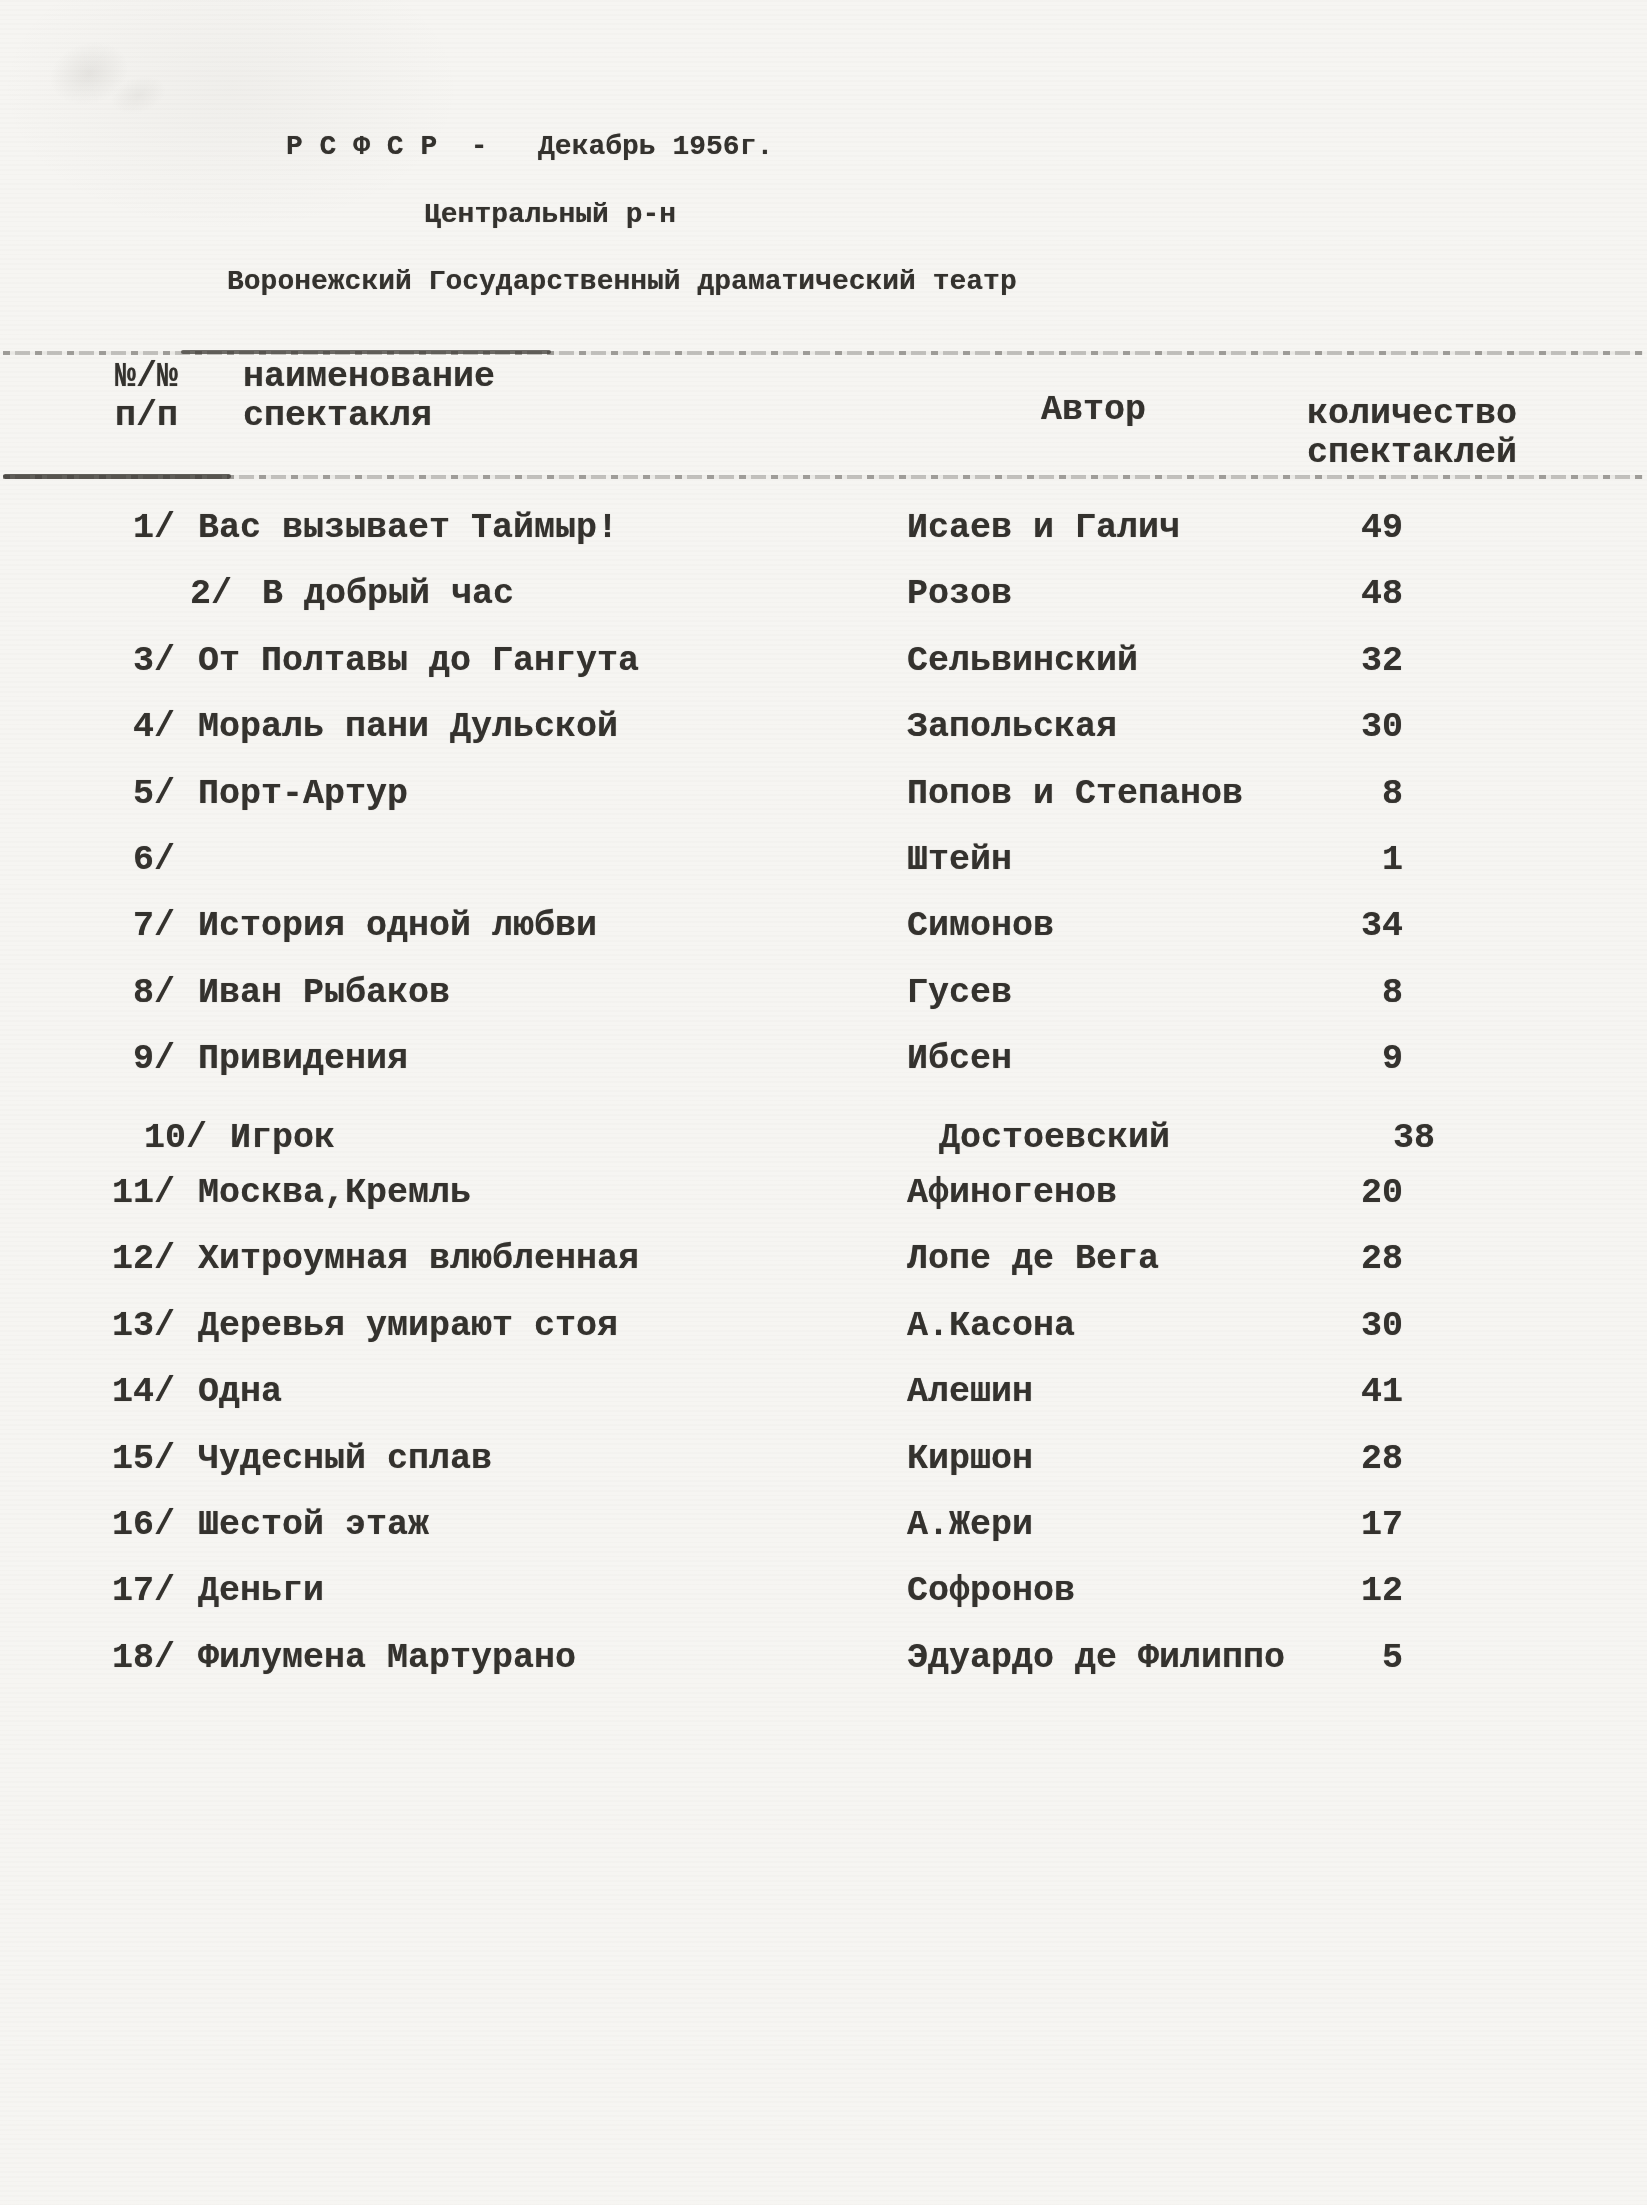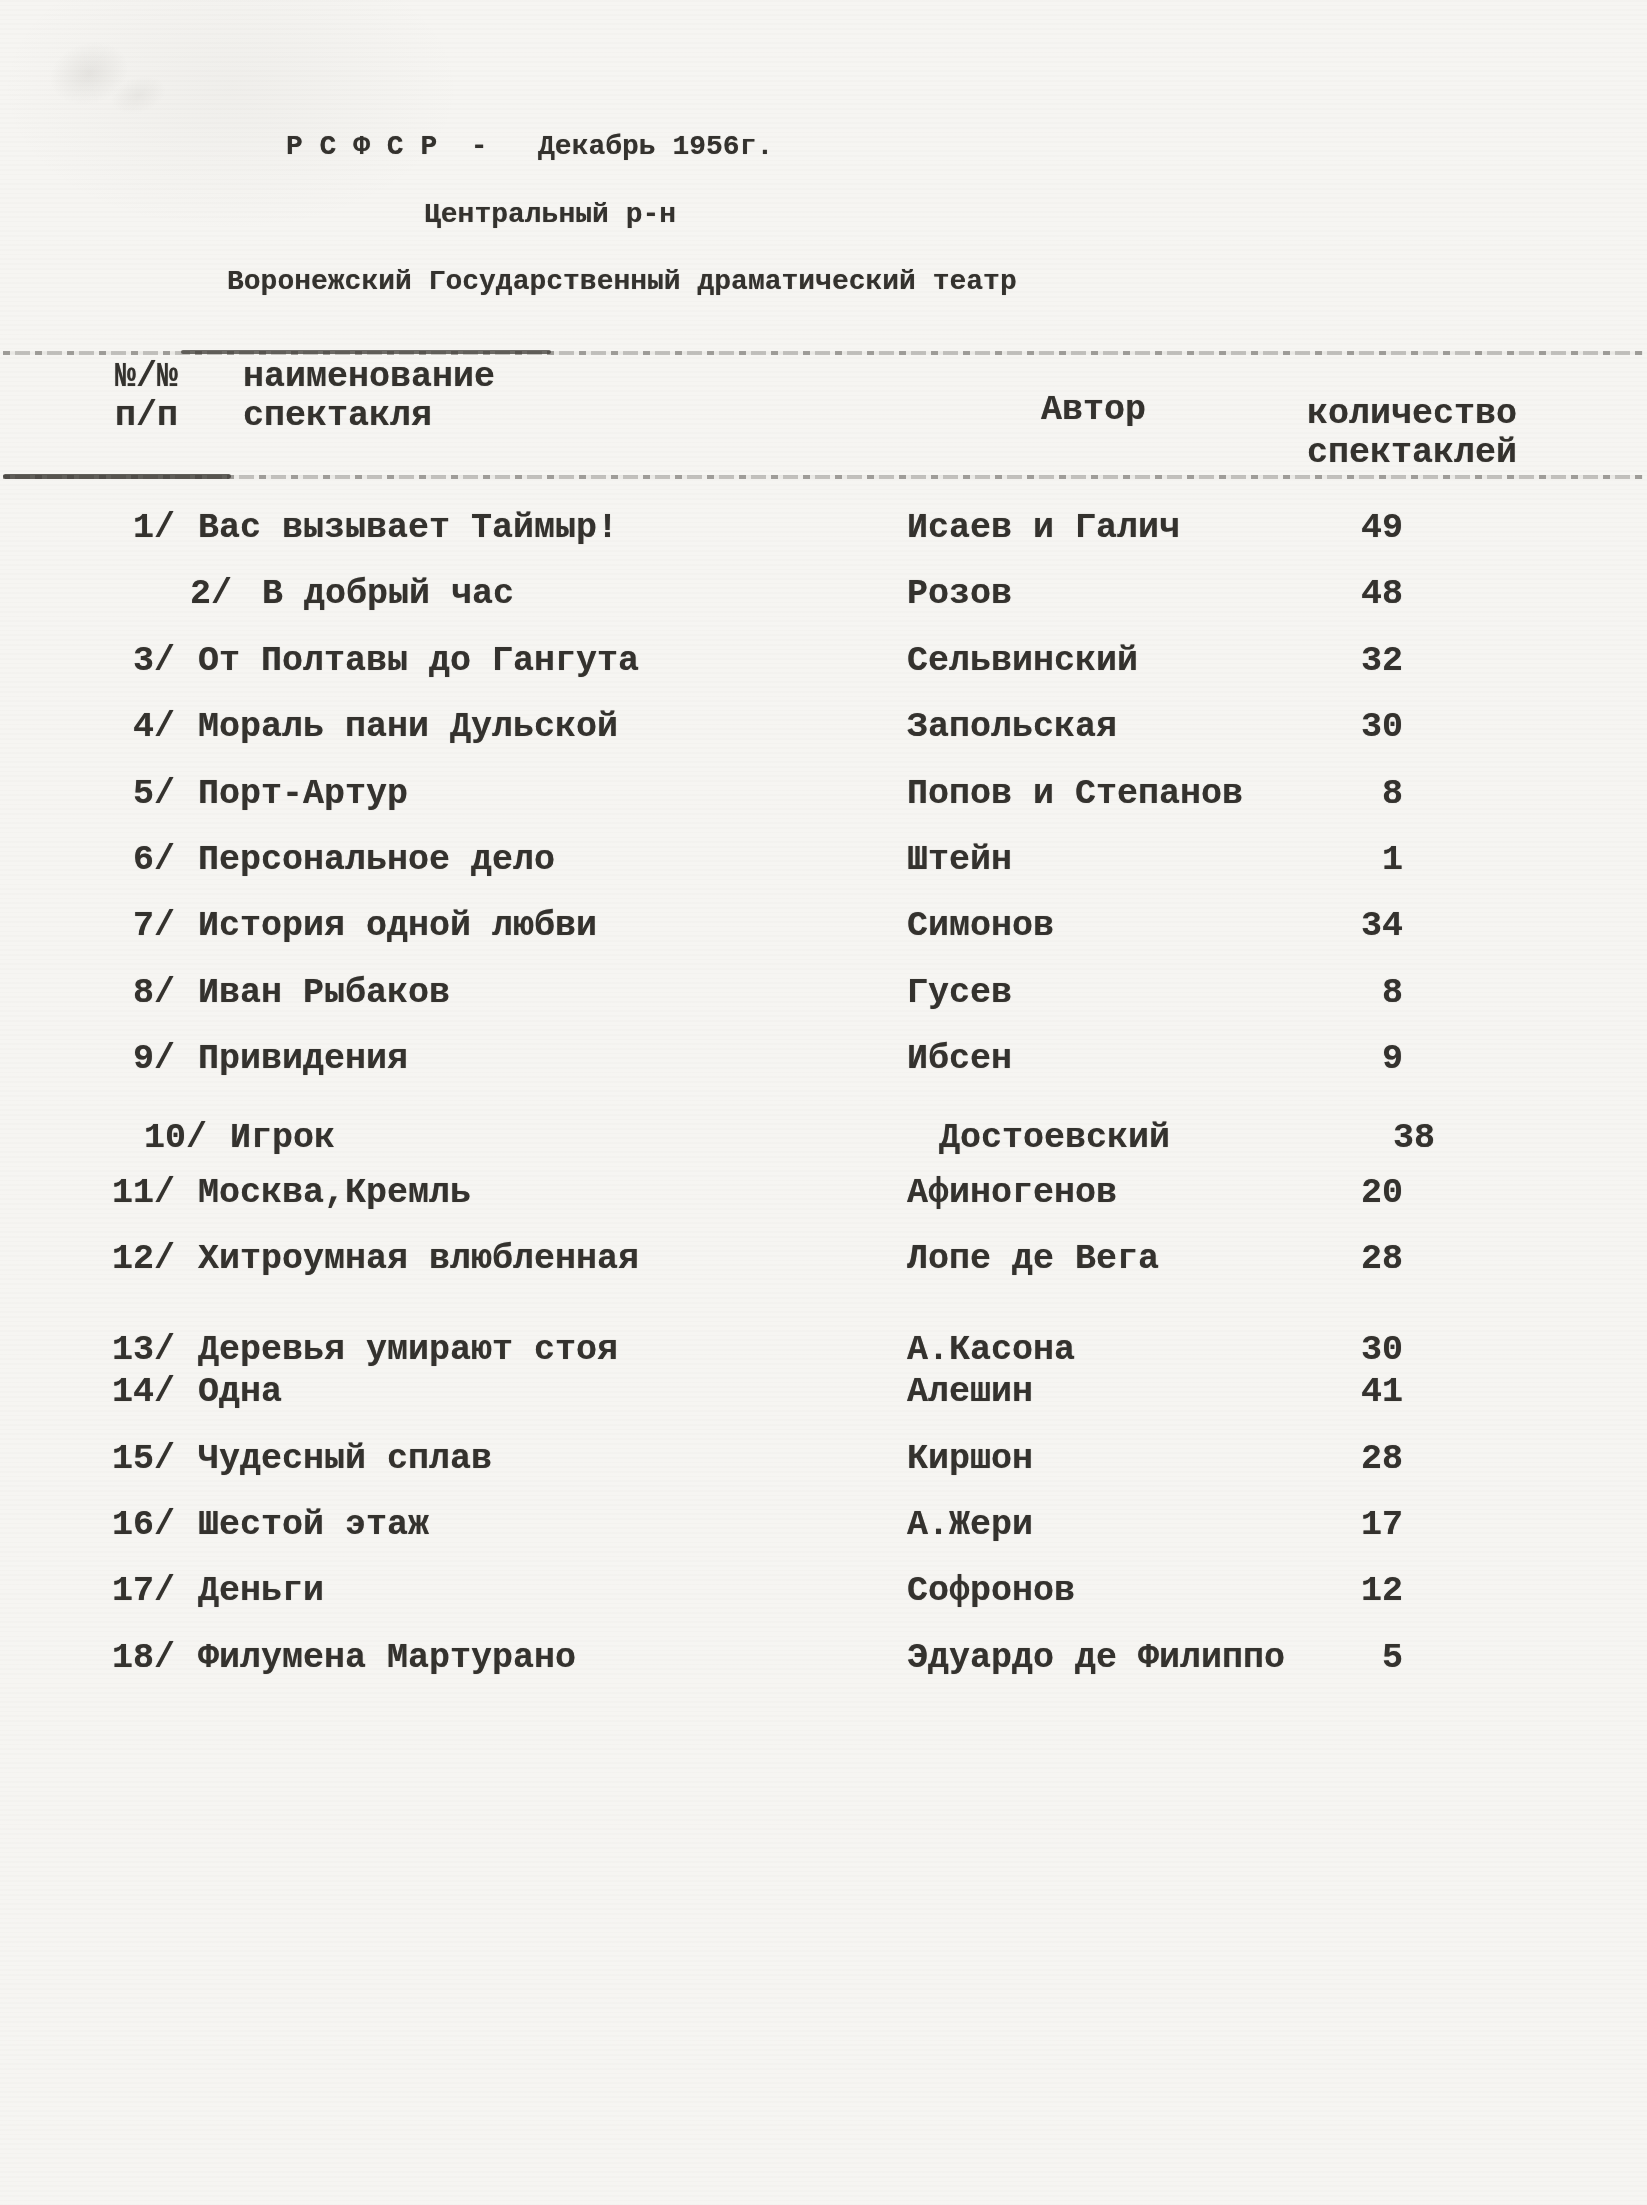--- a/index.html
+++ b/index.html
@@ -166,7 +166,6 @@
 
   <div class="row" style="top: 837px;">
     <span class="cell num">6/</span>
-    <span class="cell title">Персональное дело</span>
     <span class="cell author">Штейн</span>
     <span class="cell count">1</span>
   </div>

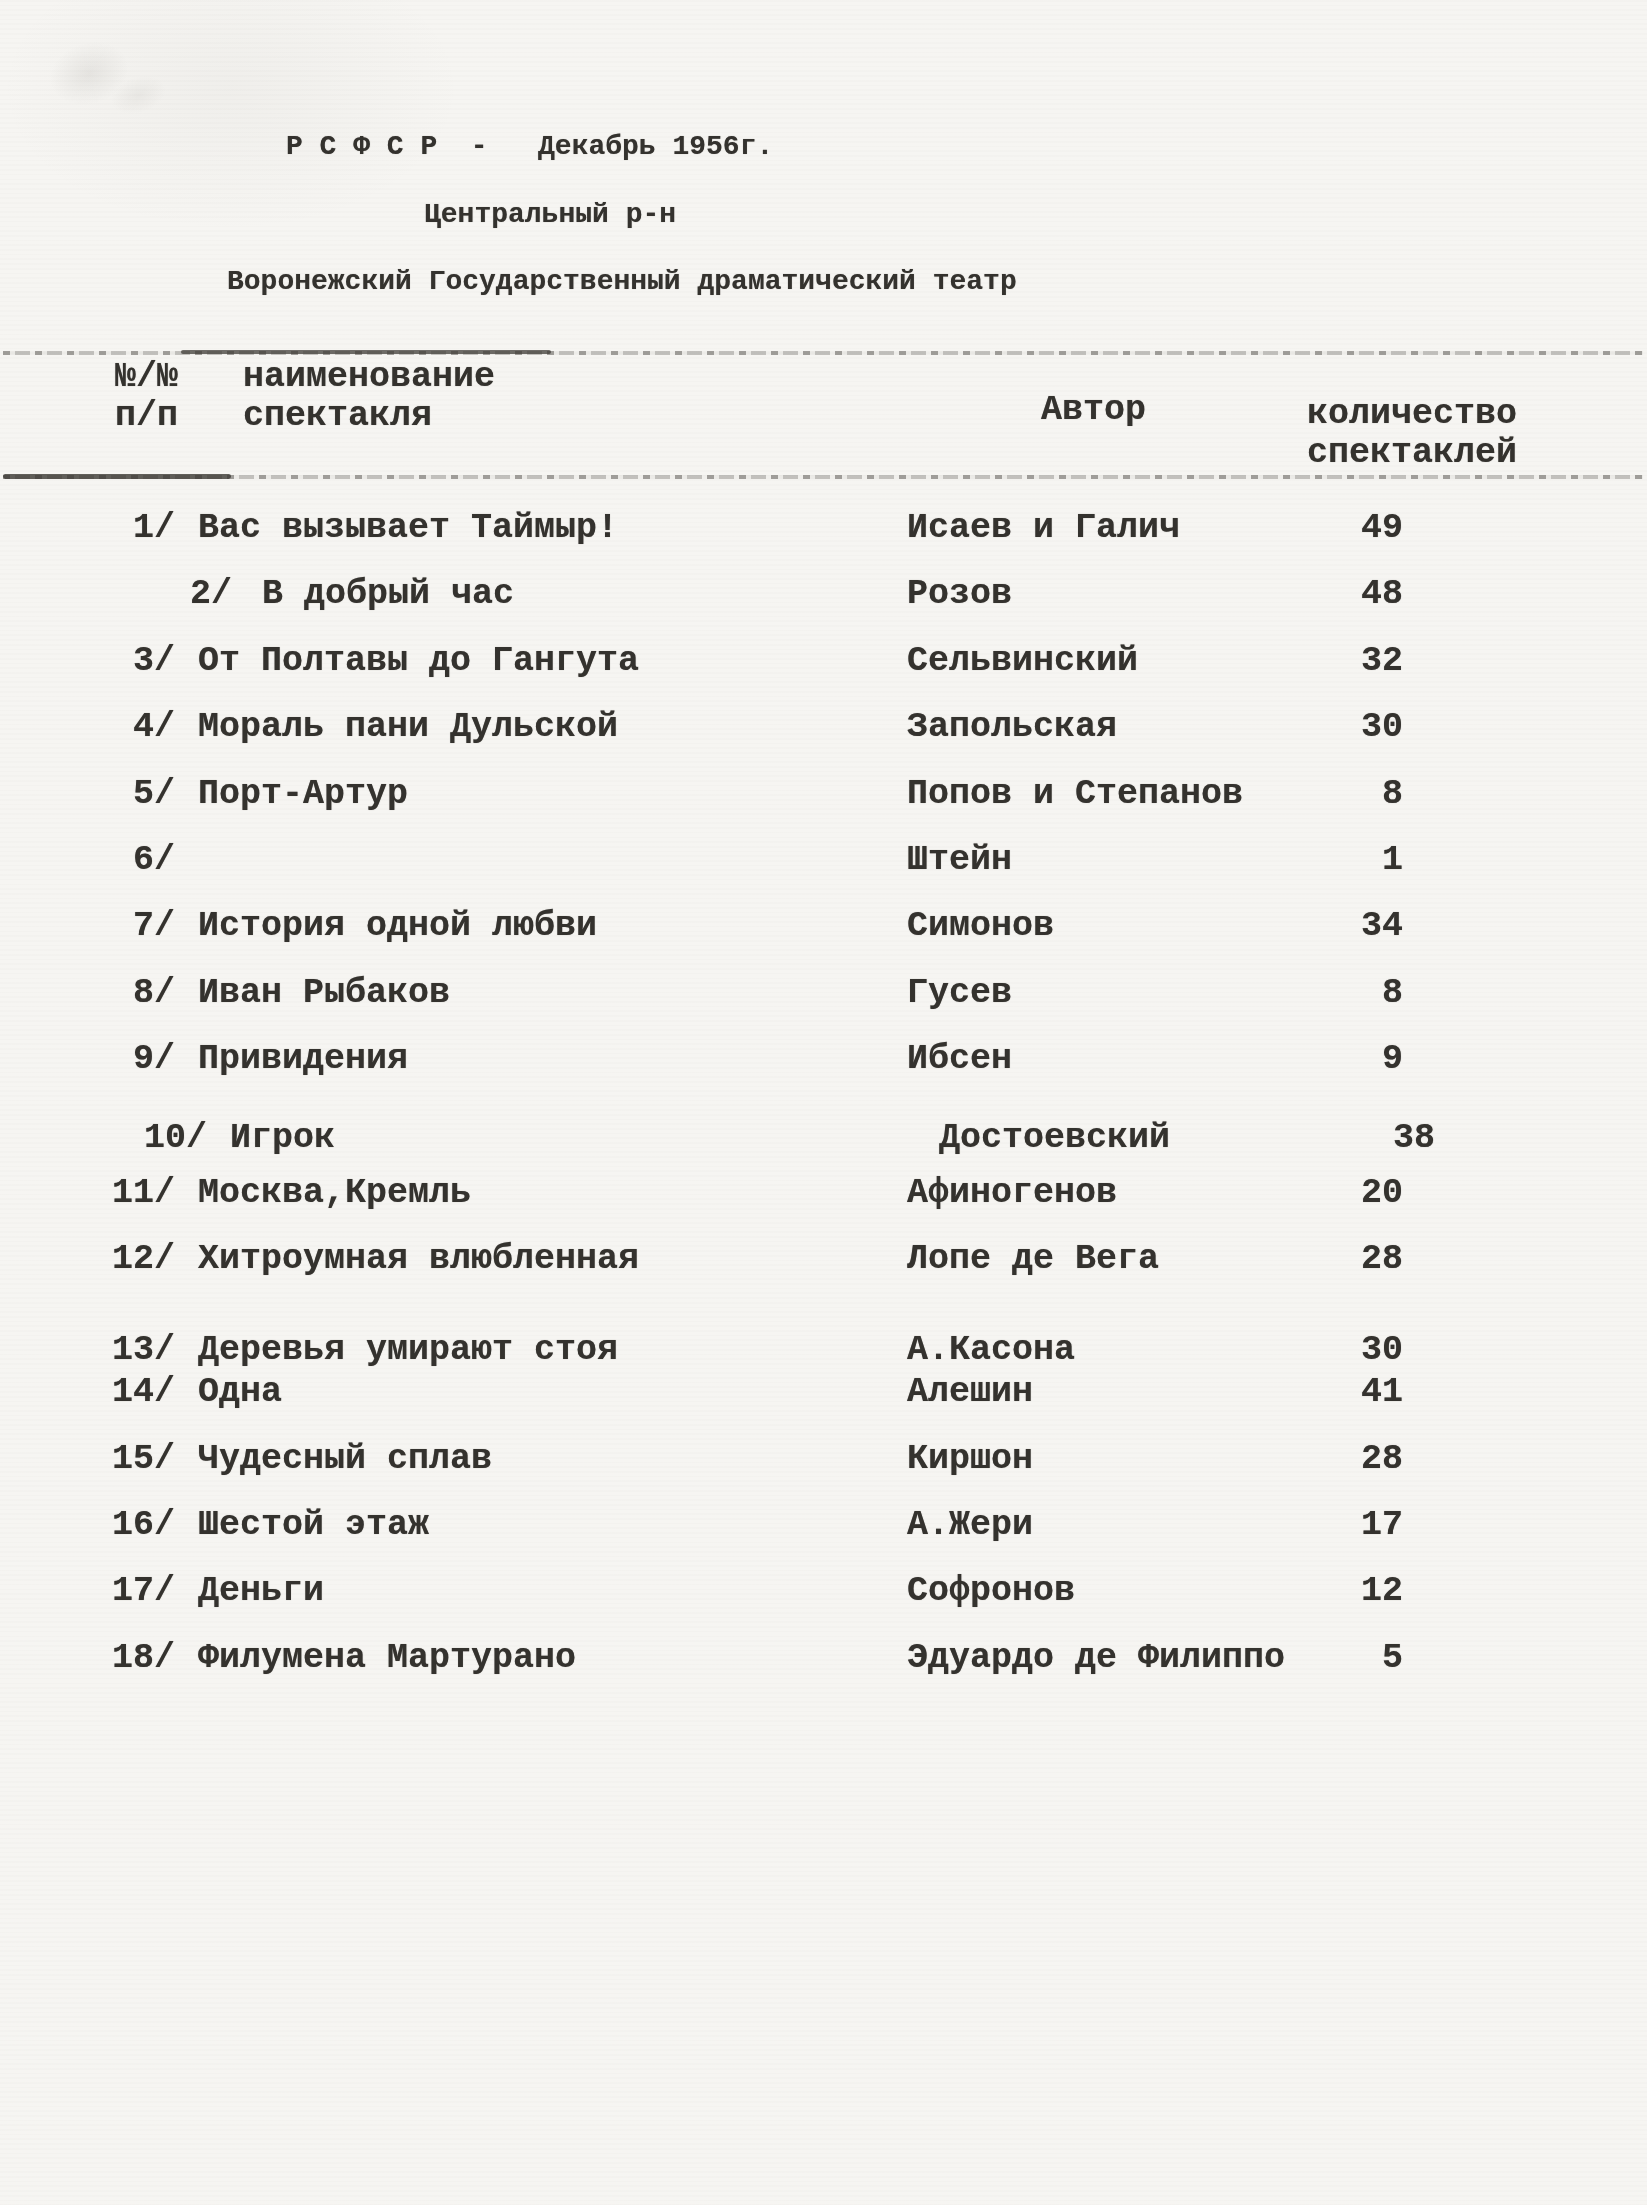--- a/index.html
+++ b/index.html
@@ -212,7 +212,7 @@
     <span class="cell count">28</span>
   </div>
 
-  <div class="row" style="top: 1303px; margin-top: 24px;">
+  <div class="row" style="top: 1303px;">
     <span class="cell num">13/</span>
     <span class="cell title">Деревья умирают стоя</span>
     <span class="cell author">А.Касона</span>

